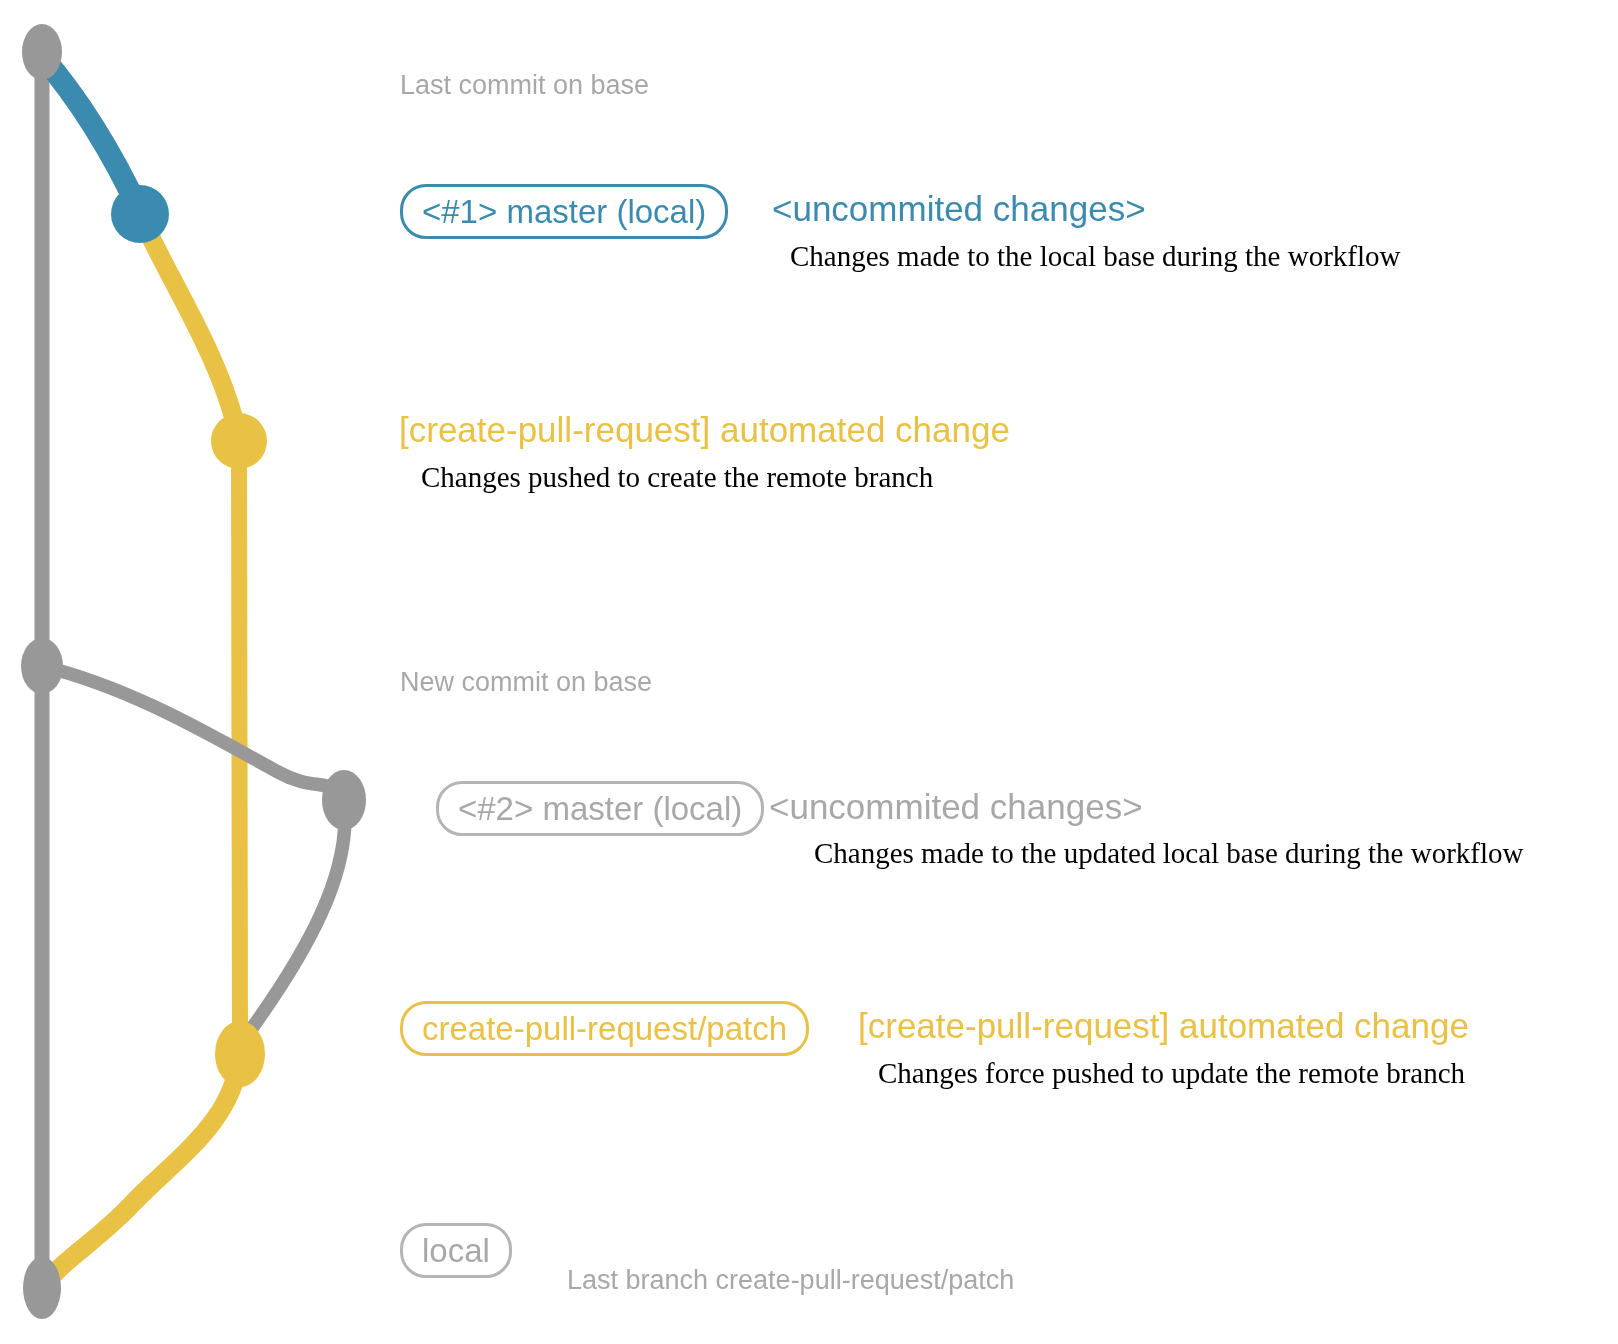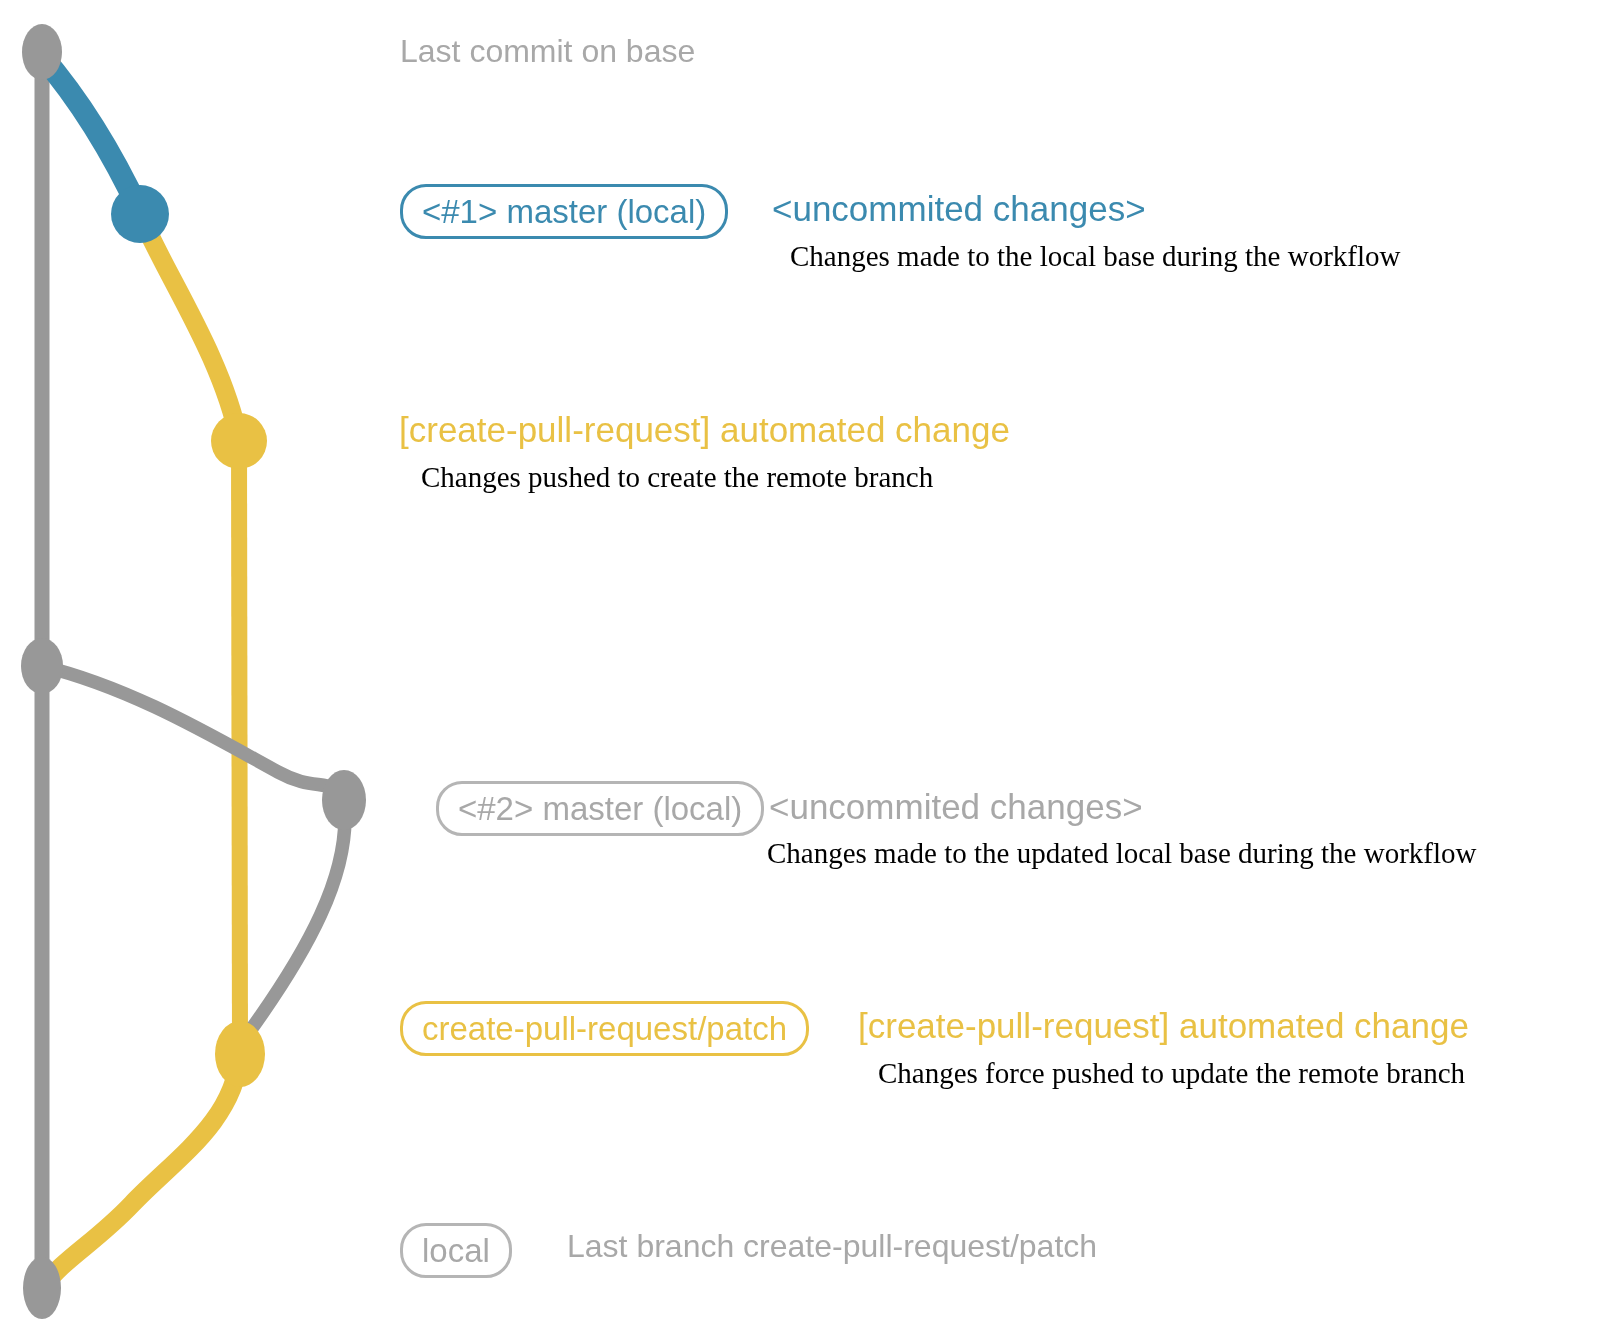--- a/index.html
+++ b/index.html
@@ -24,8 +24,9 @@
   .abs{position:absolute;white-space:nowrap;}
 
   .plain-label{
-    font-size:32px;line-height:1.2;
+    font-size:27px;line-height:1.2;
     color:var(--text_gray);
+    margin-top:37px;
   }
   .note-blue{font-size:35px;line-height:1.2;color:var(--blue);}
   .note-gray{font-size:35px;line-height:1.2;color:var(--text_gray);}

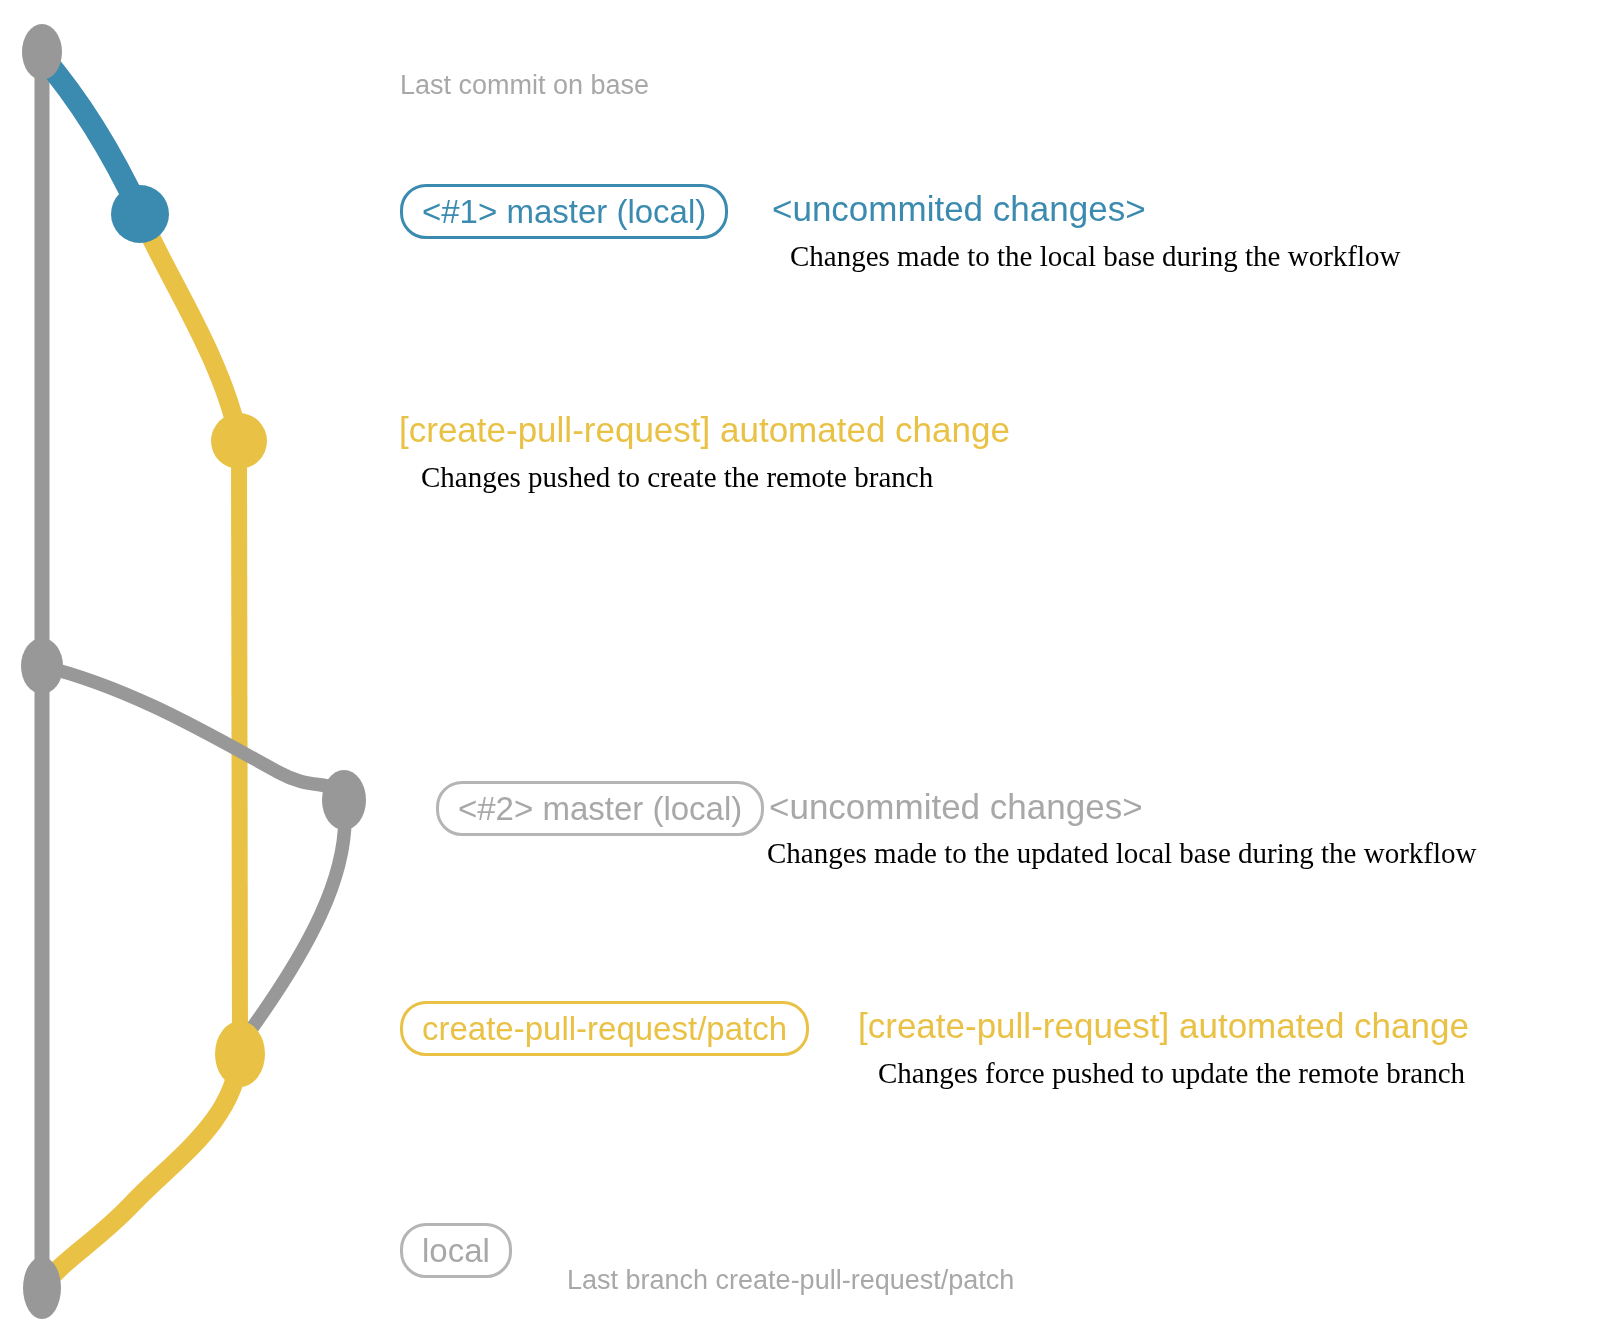--- a/index.html
+++ b/index.html
@@ -96,6 +96,7 @@
   <div class="abs head-yellow pos-r3-head">[create-pull-request] automated change</div>
   <div class="abs desc pos-r3-desc">Changes pushed to create the remote branch</div>
 
+  <div class="abs plain-label pos-r4">New commit on base</div>
 
   <span class="abs badge badge-gray pos-r5-badge">&lt;#2&gt; master (local)</span>
   <div class="abs note-gray pos-r5-note">&lt;uncommited changes&gt;</div>

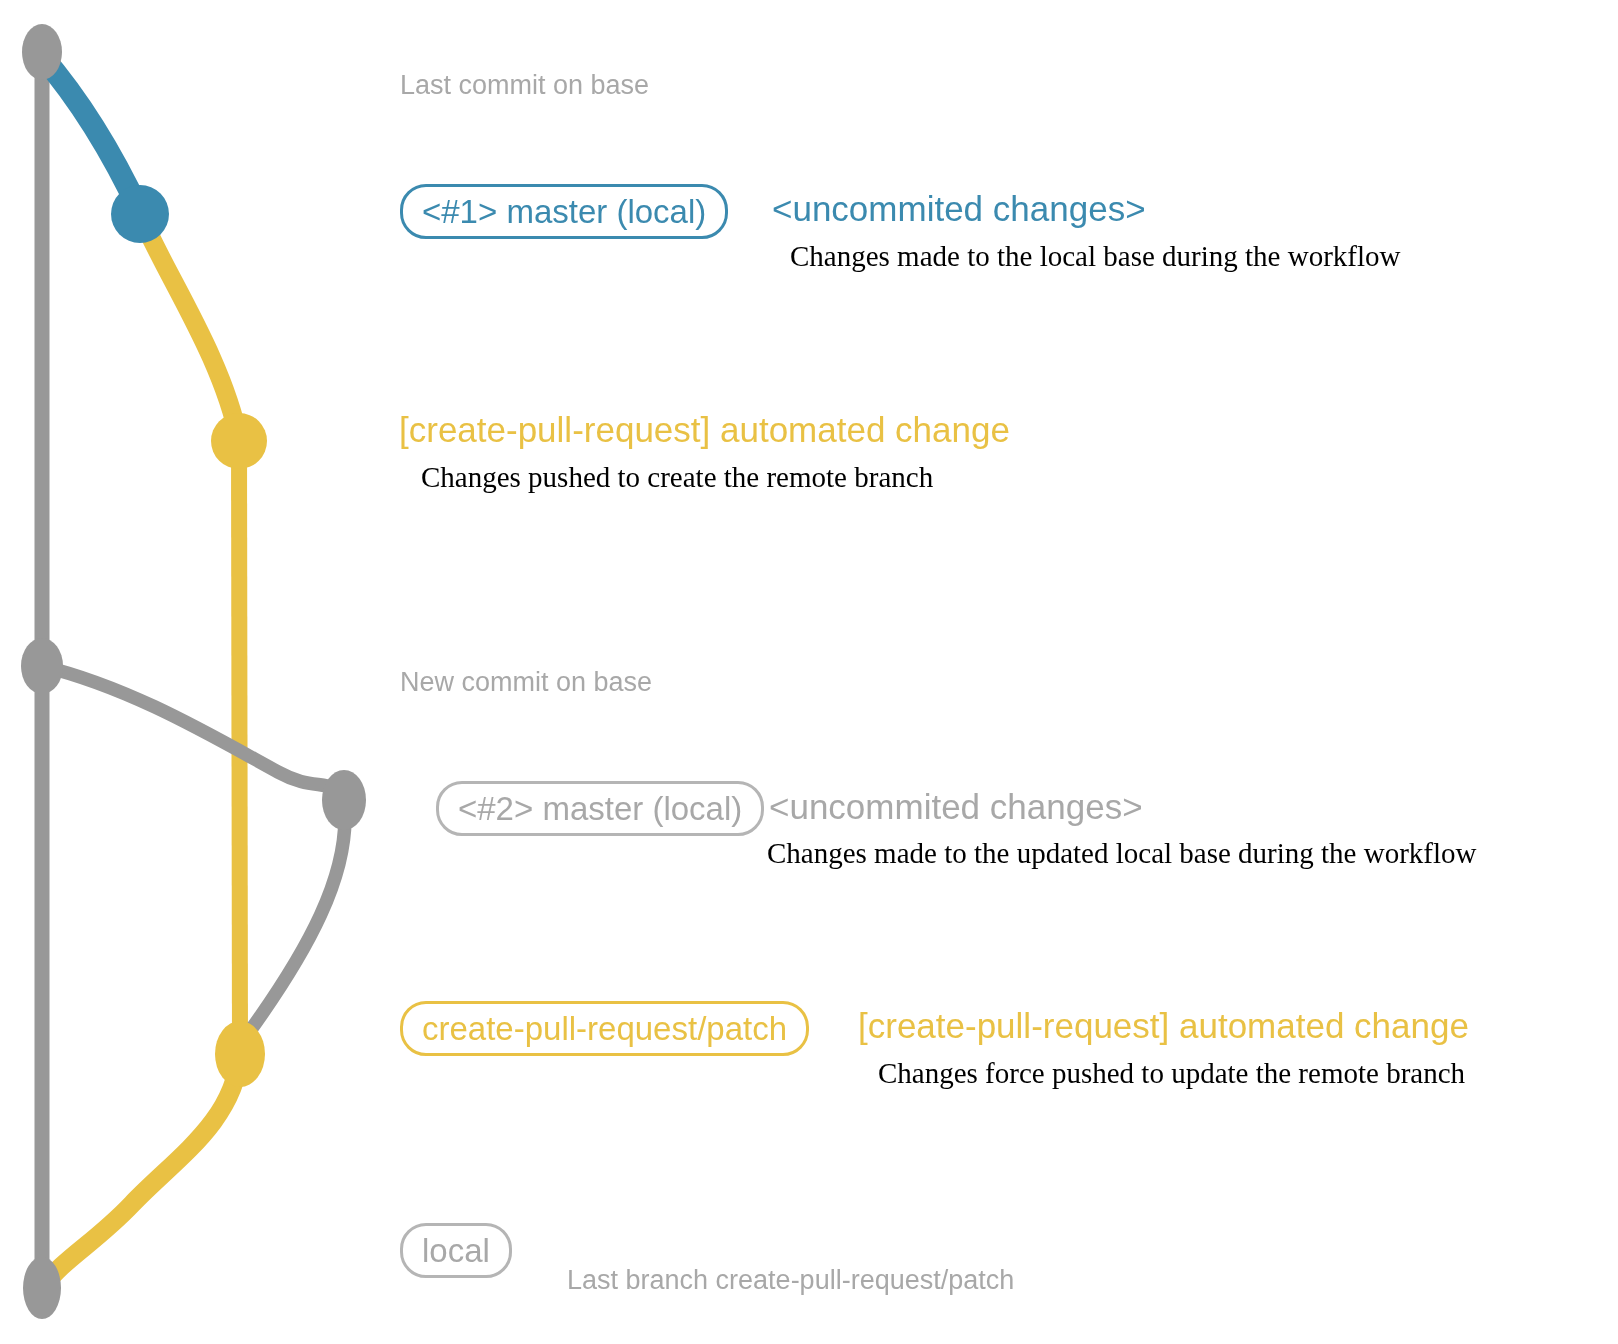--- a/index.html
+++ b/index.html
@@ -56,7 +56,7 @@
   .pos-r4{left:400px;top:629px;}
   .pos-r5-badge{left:400px;top:781px;margin-left:36px;}
   .pos-r5-note{left:769px;top:786px;}
-  .pos-r5-desc{left:767px;top:836px;}
+  .pos-r5-desc{left:814px;top:836px;}
   .pos-r6-badge{left:400px;top:1001px;}
   .pos-r6-head{left:858px;top:1005px;}
   .pos-r6-desc{left:878px;top:1056px;}

